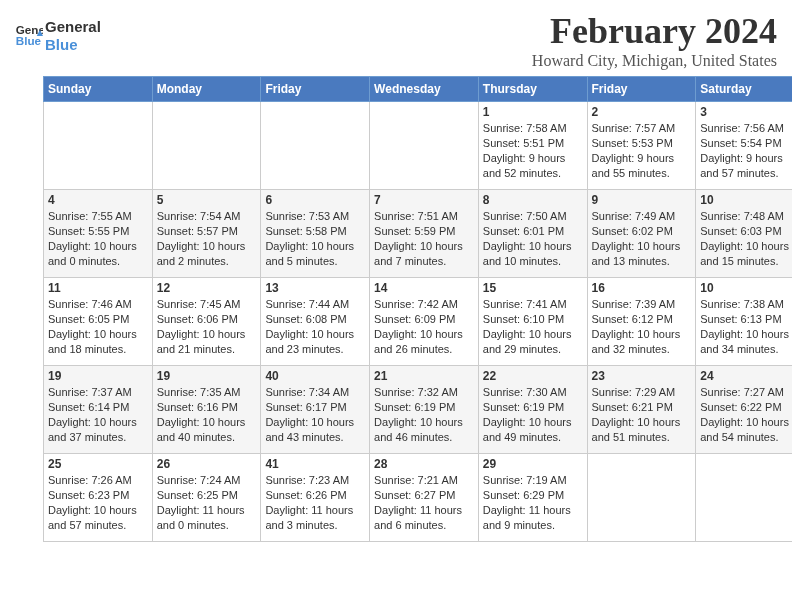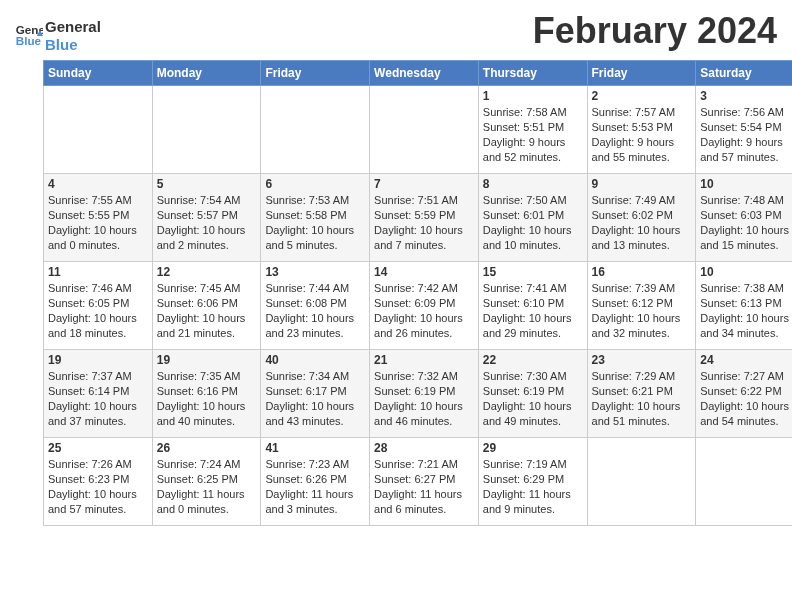--- a/index.html
+++ b/index.html
@@ -28,6 +28,7 @@
     }
     .title-area {
       text-align: right;
+      font-family: Liberation Serif, serif;
     }
     .month-title {
       font-size: 36px;

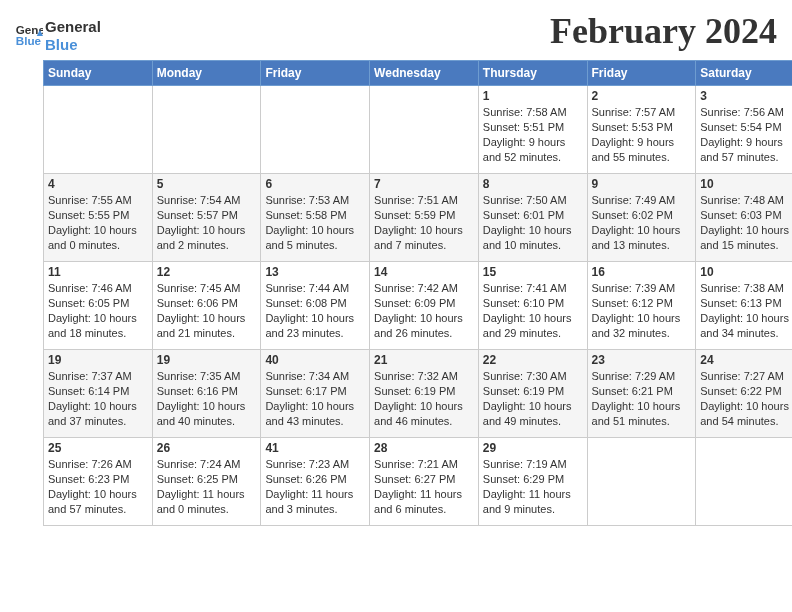--- a/index.html
+++ b/index.html
@@ -98,6 +98,7 @@
   </div>
   <div class="title-area">
     <div class="month-title">February 2024</div>
+    <div class="location-title">Howard City, Michigan, United States</div>
   </div>
 </div>
 

